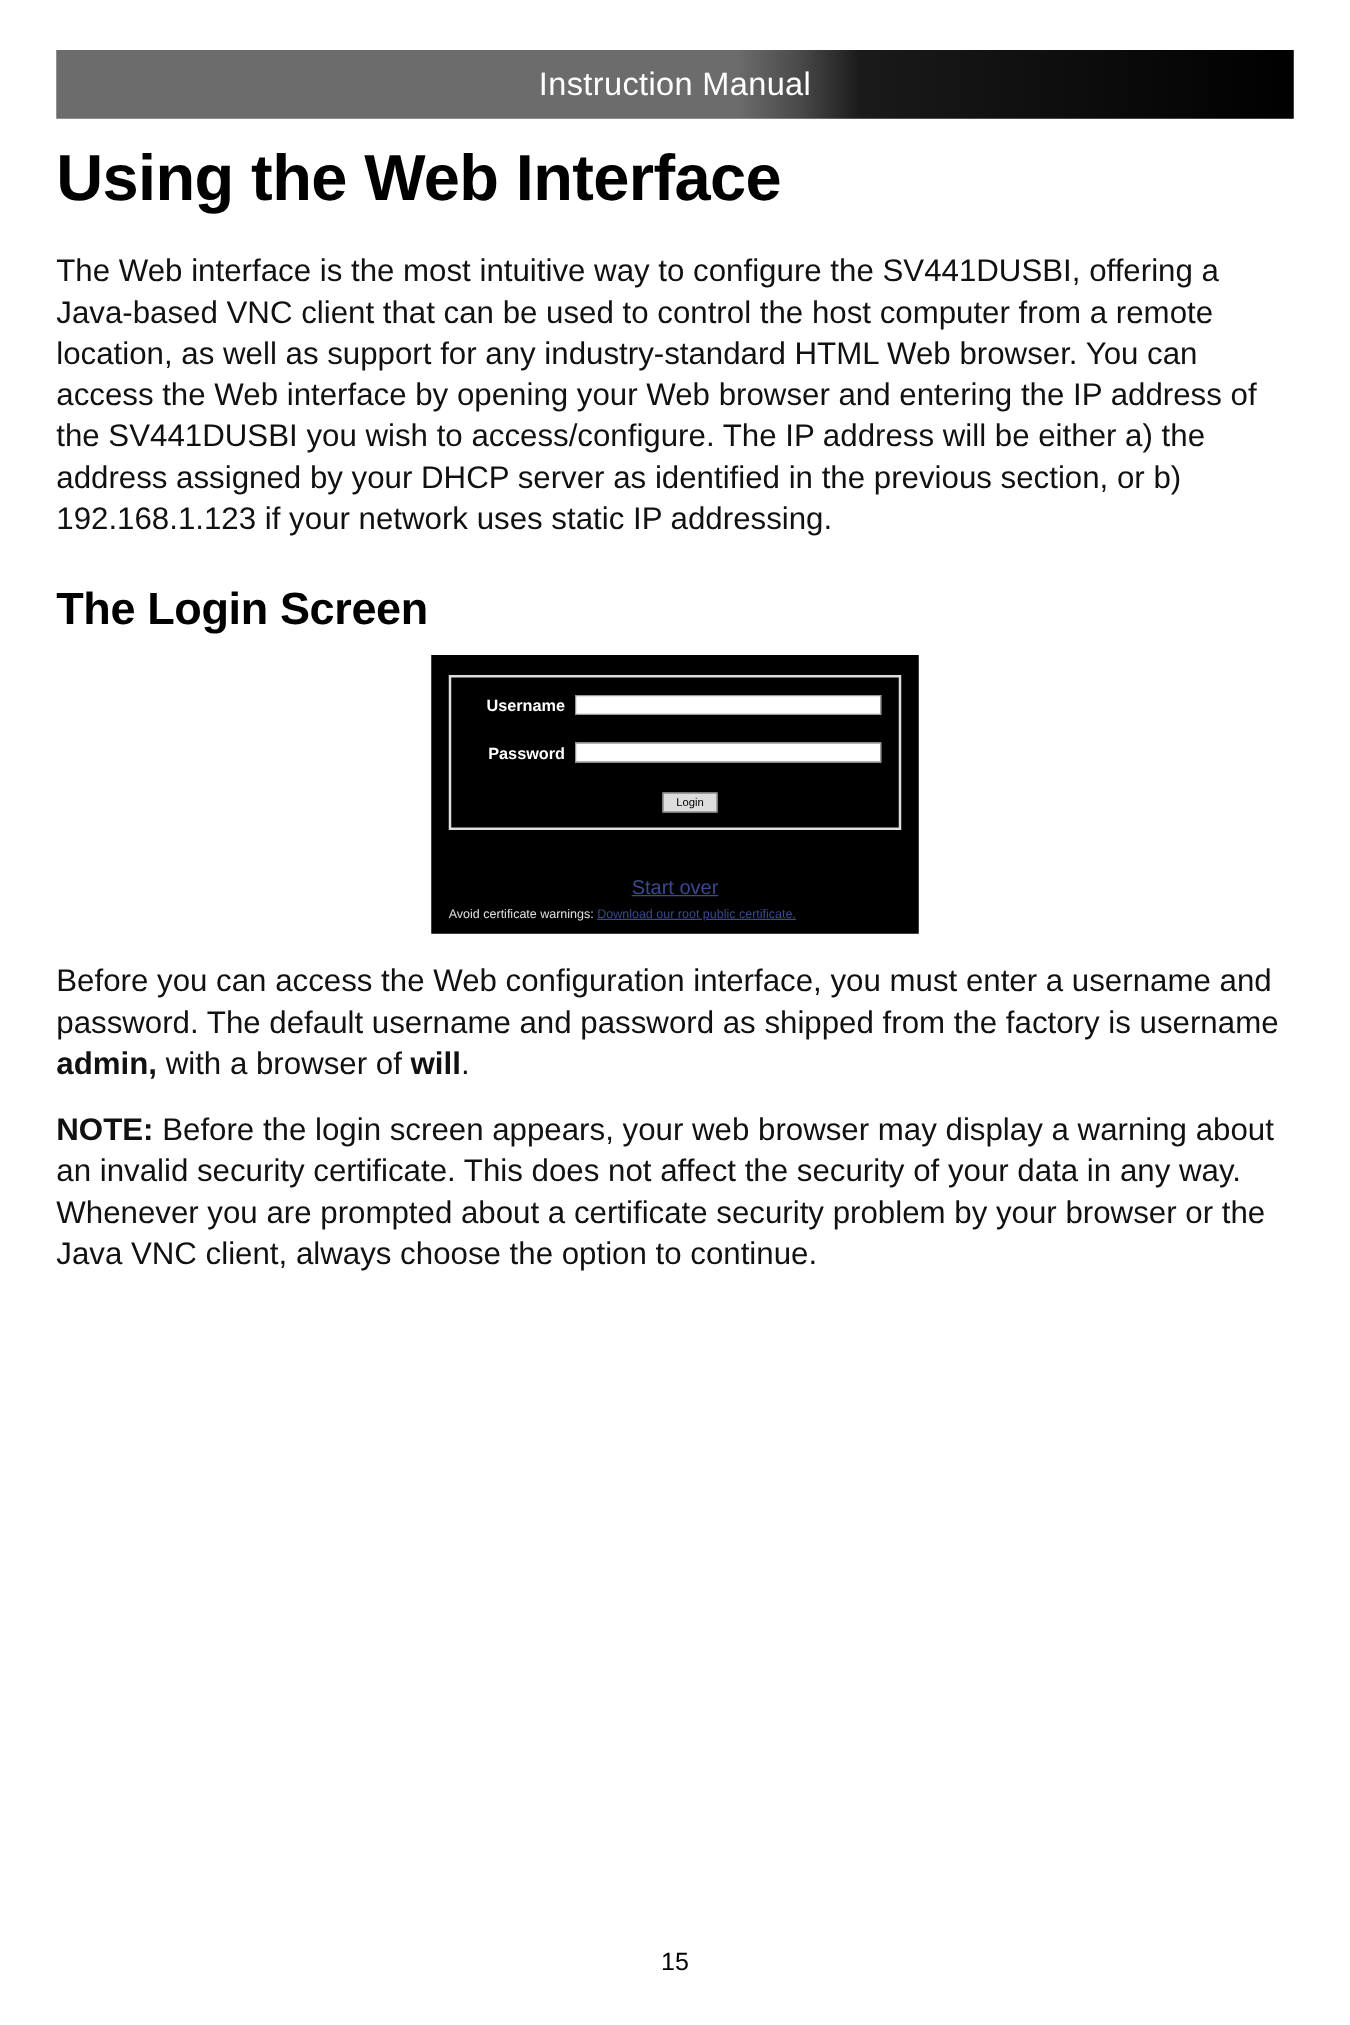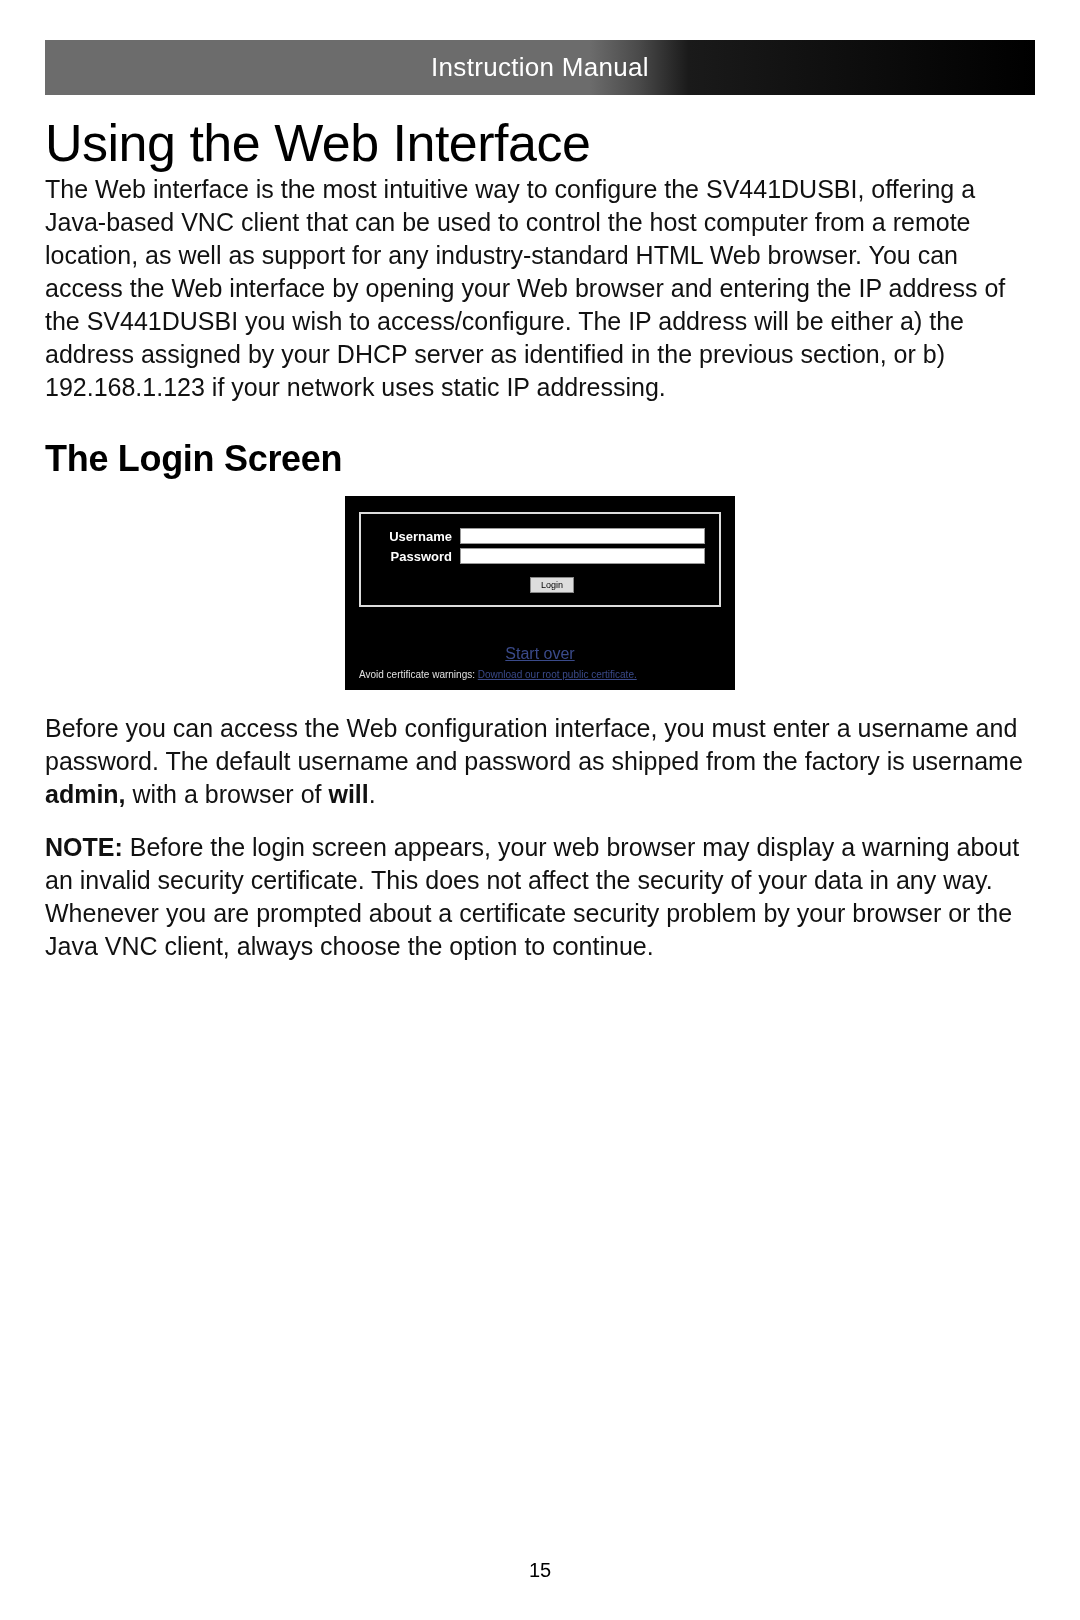--- a/index.html
+++ b/index.html
@@ -30,9 +30,10 @@
   h1 {
     font-family: 'Arial Narrow', Arial, sans-serif;
     font-stretch: condensed;
-    font-weight: normal;
+    font-weight: bold;
     font-size: 52px;
     letter-spacing: -0.5px;
+    margin-bottom: 28px;
   }
   p.body {
     font-size: 25px;

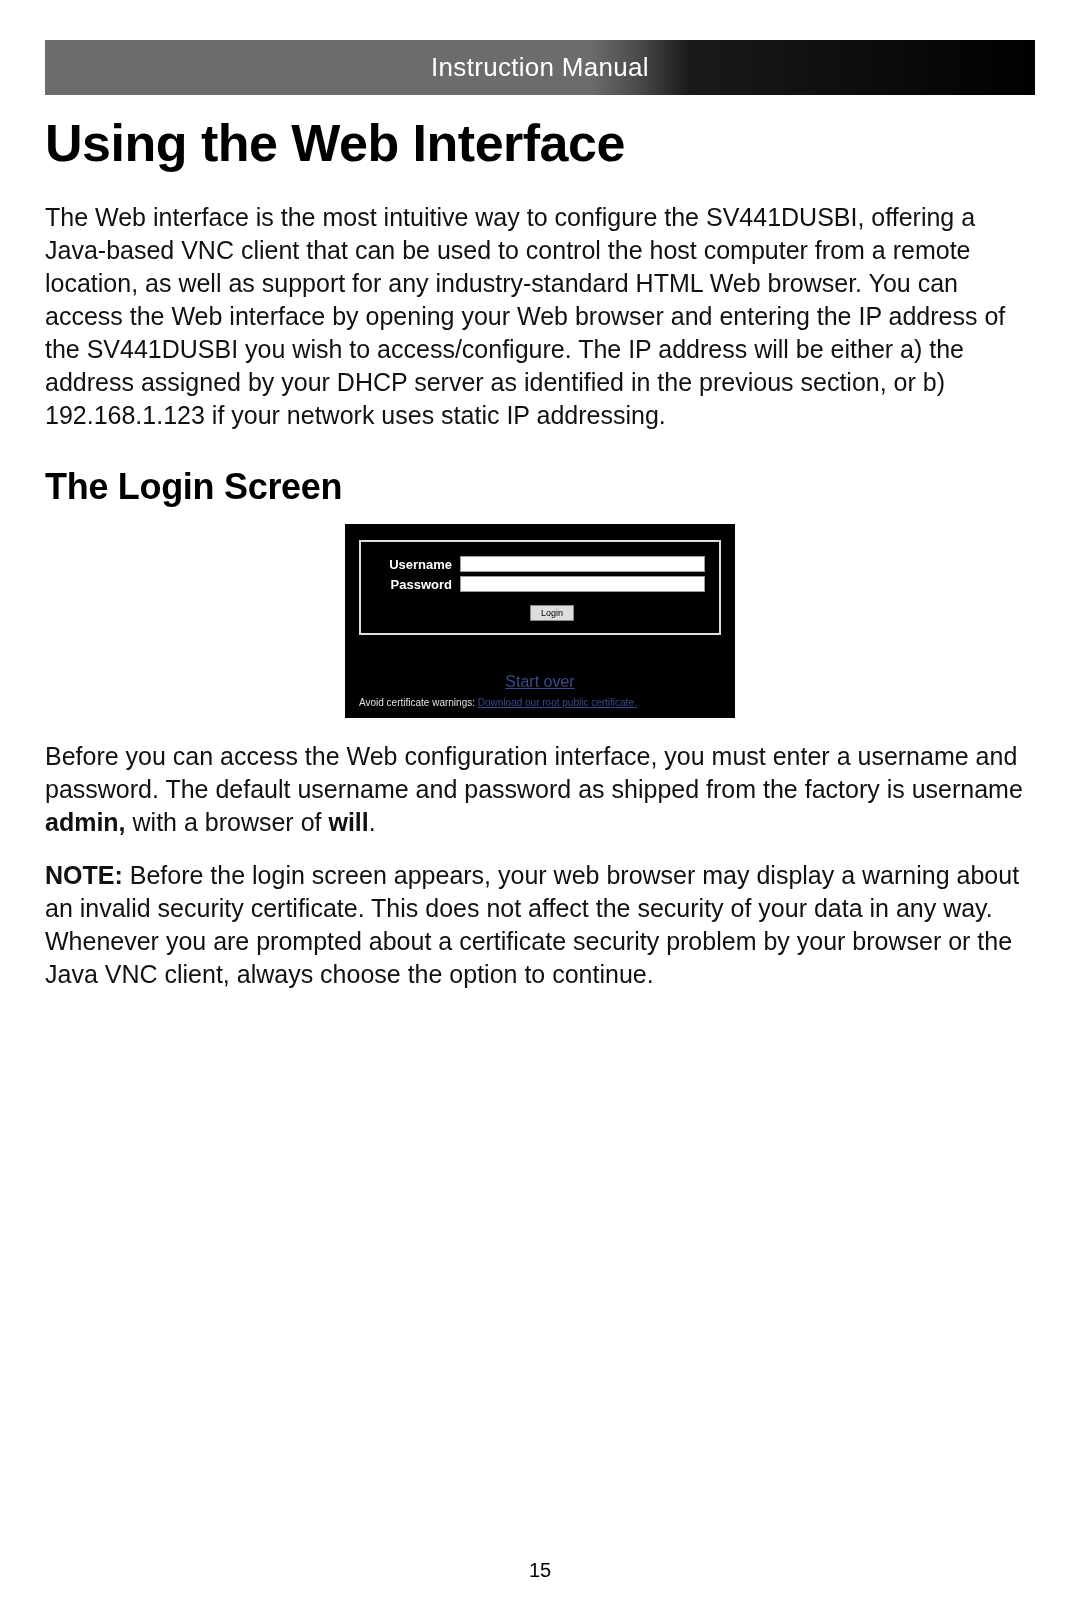--- a/index.html
+++ b/index.html
@@ -66,7 +66,7 @@
   .login-row {
     display: flex;
     align-items: center;
-    margin-bottom: 4px;
+    margin-bottom: 22px;
   }
   .login-label {
     color: #fff;

